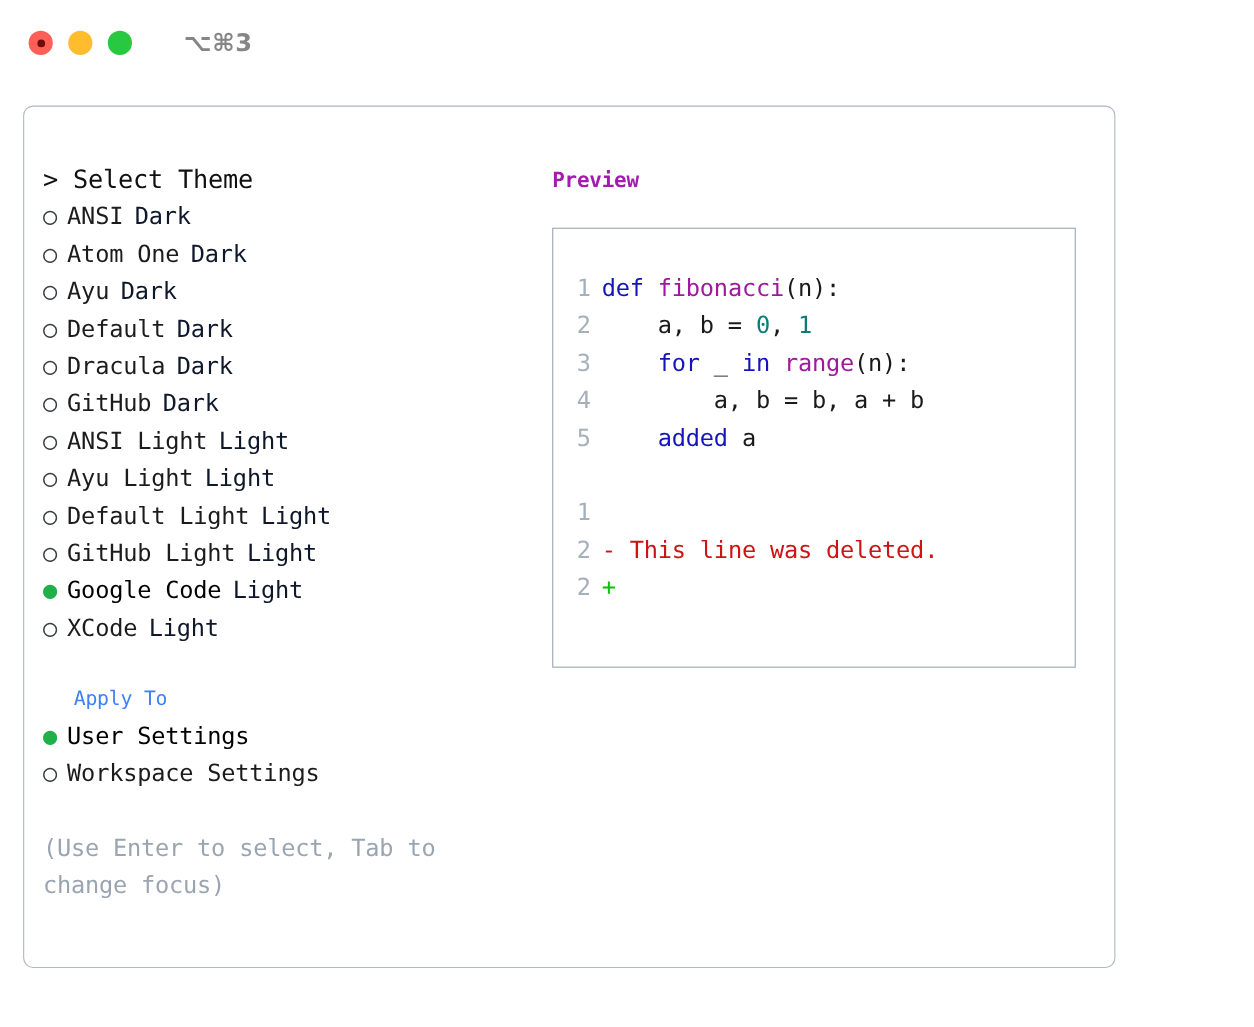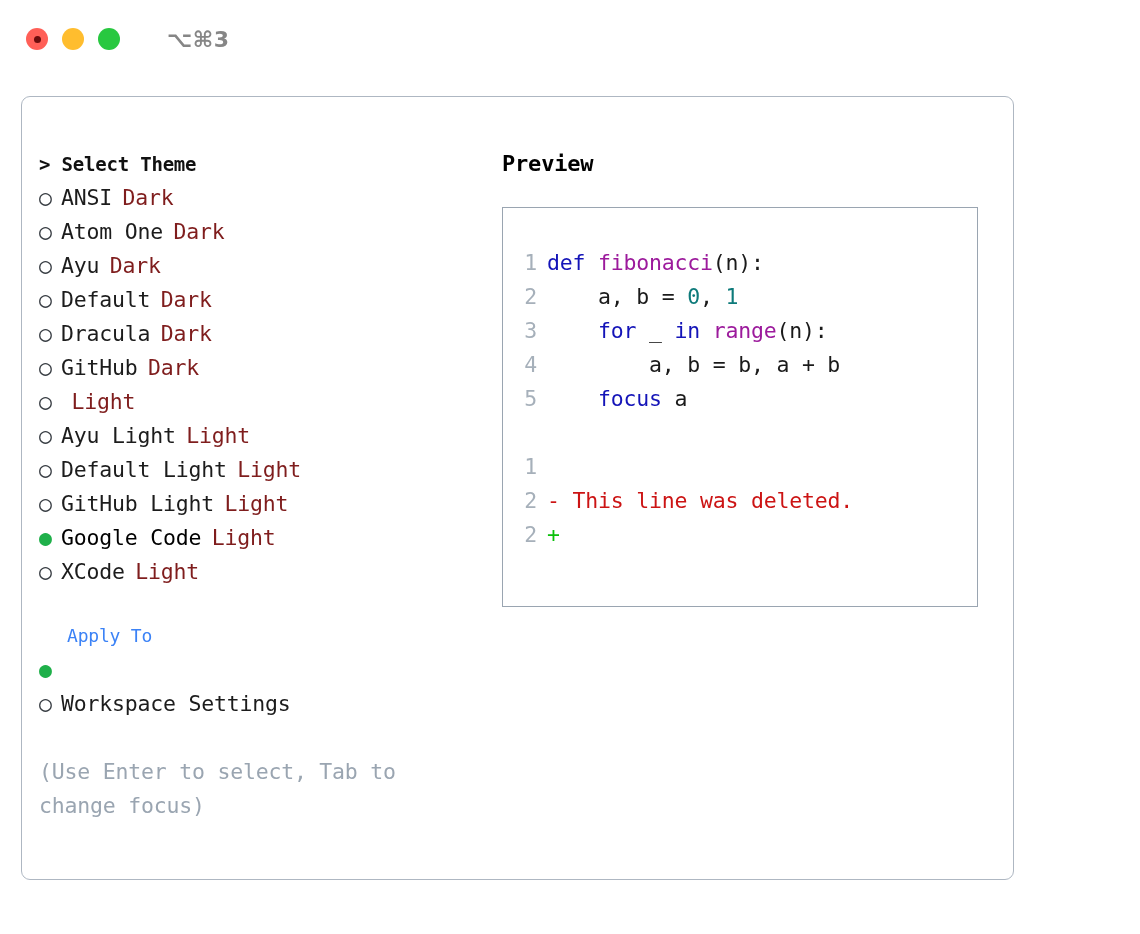--- a/index.html
+++ b/index.html
@@ -97,8 +97,8 @@
   }
 
   .section-title {
-    font-size: 19px;
-    font-weight: bold;
+    font-size: 23px;
+    font-weight: normal;
     color: #111111;
     line-height: 34px;
     white-space: pre;

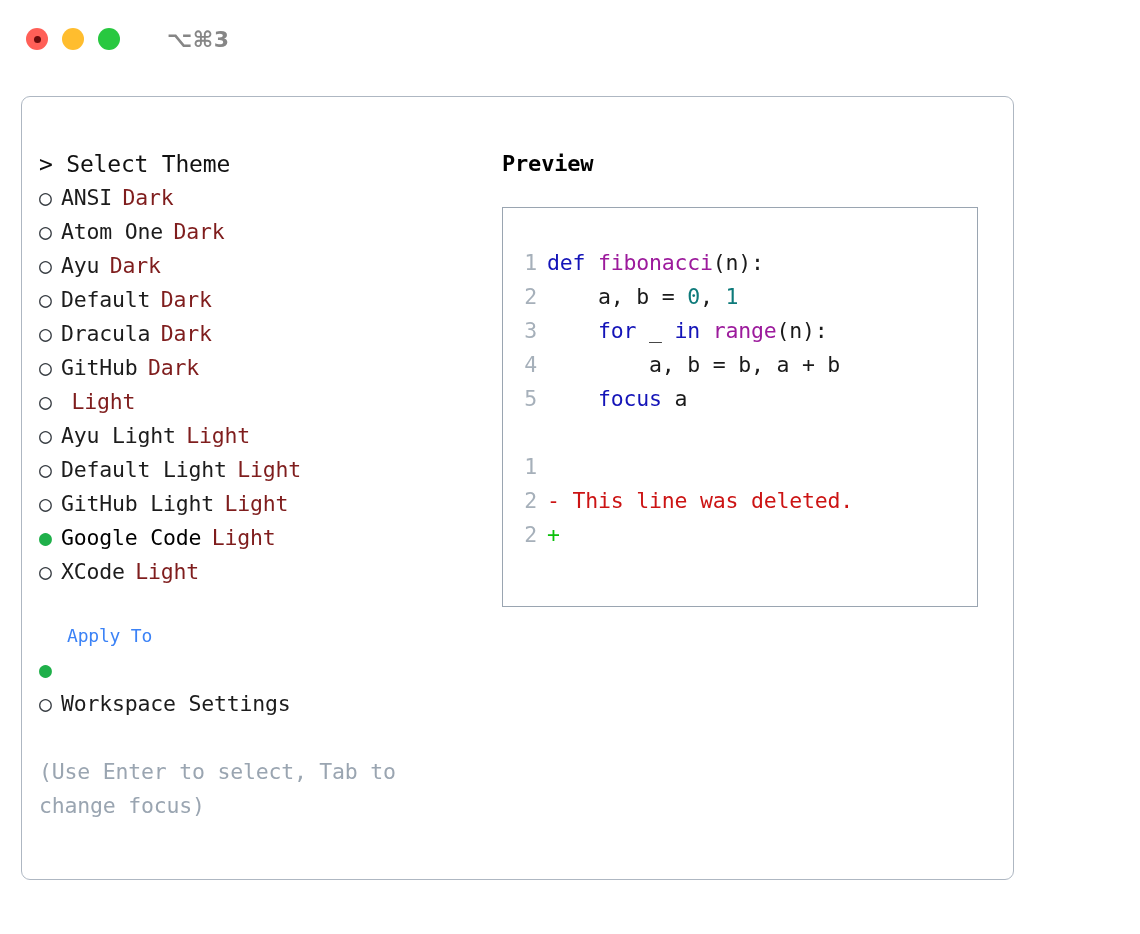--- a/index.html
+++ b/index.html
@@ -153,9 +153,9 @@
     box-sizing: border-box;
   }
   .preview-title {
-    font-size: 22px;
+    font-size: 19px;
     font-weight: bold;
-    color: #000000;
+    color: #a21caf;
     line-height: 34px;
     margin-left: 0;
     letter-spacing: -0.2px;

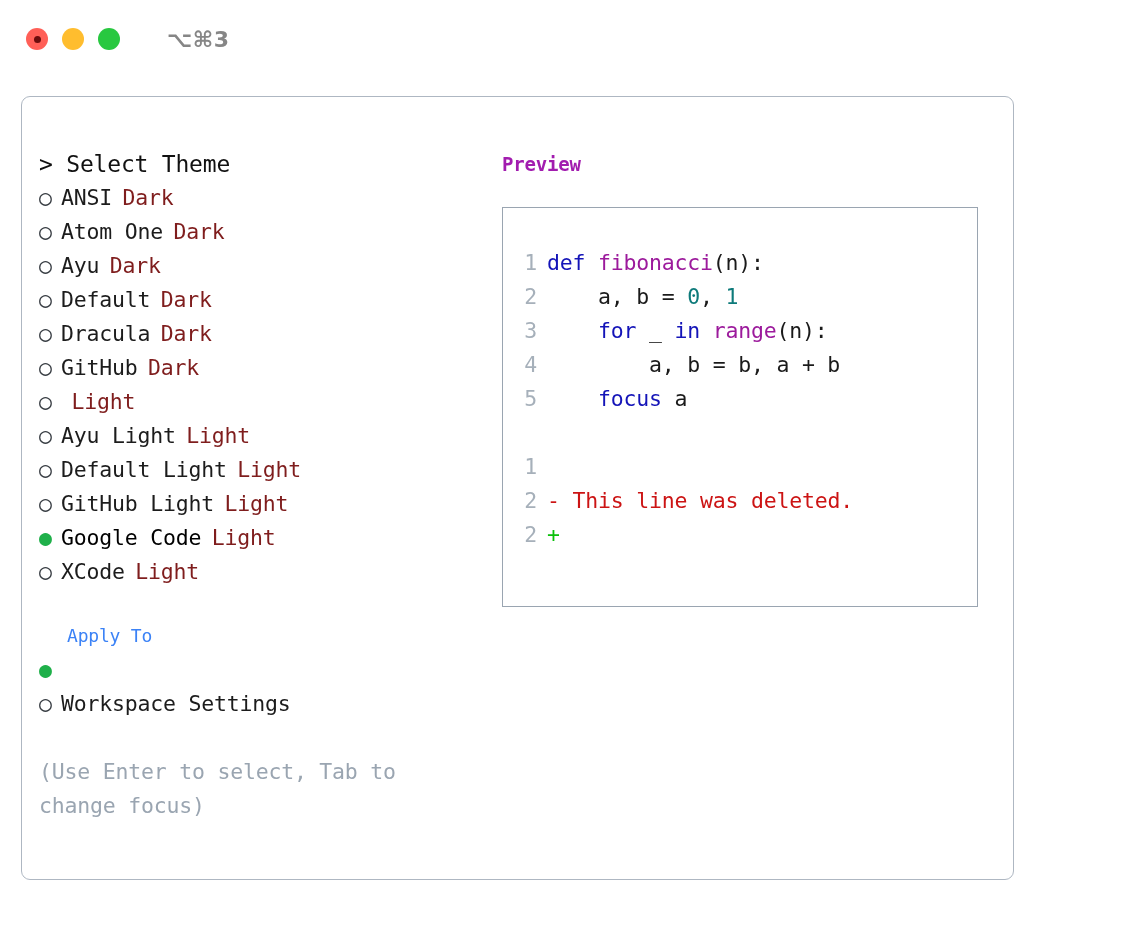--- a/index.html
+++ b/index.html
@@ -123,7 +123,7 @@
   .bullet.on { color: #1fb04a; }
   .opt-name { color: #1c1c1c; }
   .option-row.selected .opt-name { color: #000000; }
-  .opt-variant { color: #7f1d1d; padding-left: 10.5px; }
+  .opt-variant { color: #0f172a; padding-left: 10.5px; }
 
   .group-gap { height: 30px; }
 

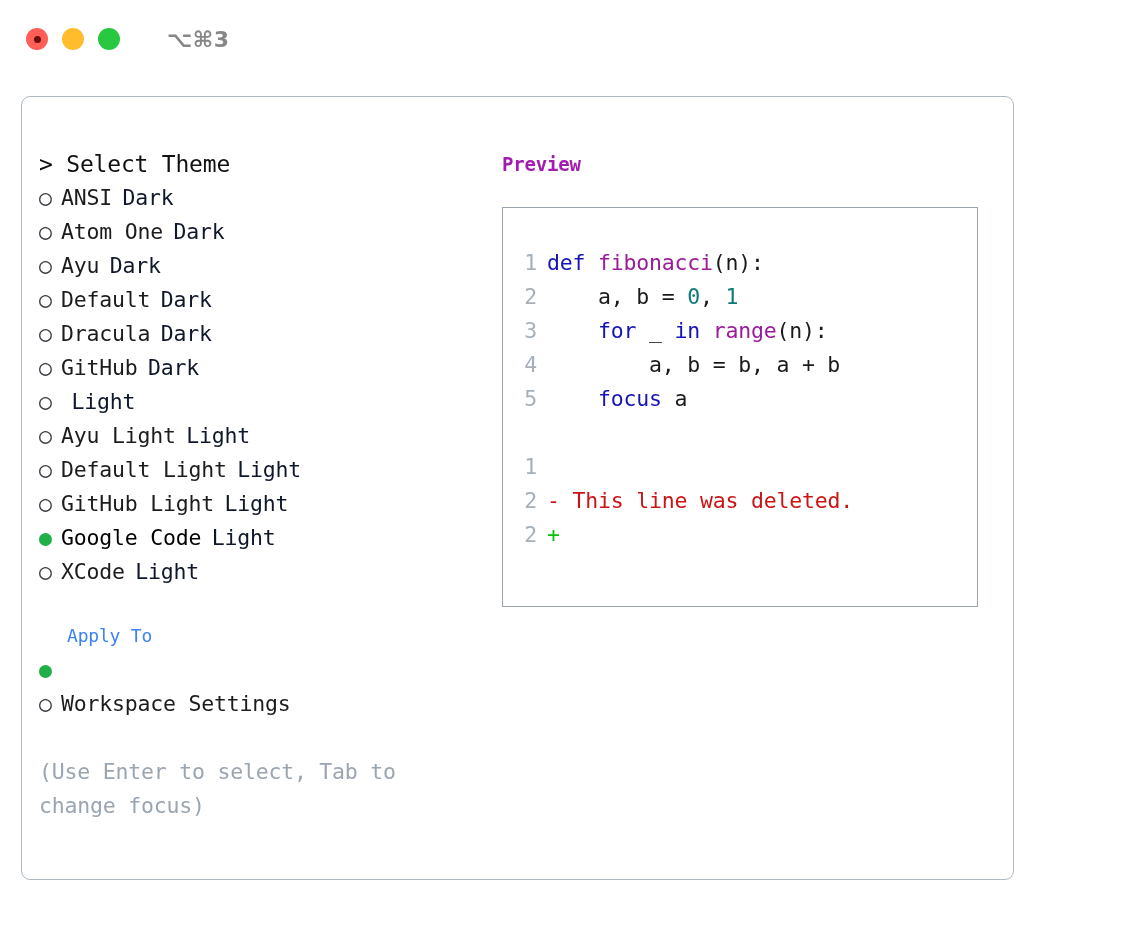--- a/index.html
+++ b/index.html
@@ -225,7 +225,7 @@
             <div class="option-row"><span class="bullet">○</span><span class="opt-name">Default</span><span class="opt-variant">Dark</span></div>
             <div class="option-row"><span class="bullet">○</span><span class="opt-name">Dracula</span><span class="opt-variant">Dark</span></div>
             <div class="option-row"><span class="bullet">○</span><span class="opt-name">GitHub</span><span class="opt-variant">Dark</span></div>
-            <div class="option-row"><span class="bullet">○</span><span class="opt-variant">Light</span></div>
+            <div class="option-row"><span class="bullet">○</span><span class="opt-name">ANSI Light</span><span class="opt-variant">Light</span></div>
             <div class="option-row"><span class="bullet">○</span><span class="opt-name">Ayu Light</span><span class="opt-variant">Light</span></div>
             <div class="option-row"><span class="bullet">○</span><span class="opt-name">Default Light</span><span class="opt-variant">Light</span></div>
             <div class="option-row"><span class="bullet">○</span><span class="opt-name">GitHub Light</span><span class="opt-variant">Light</span></div>

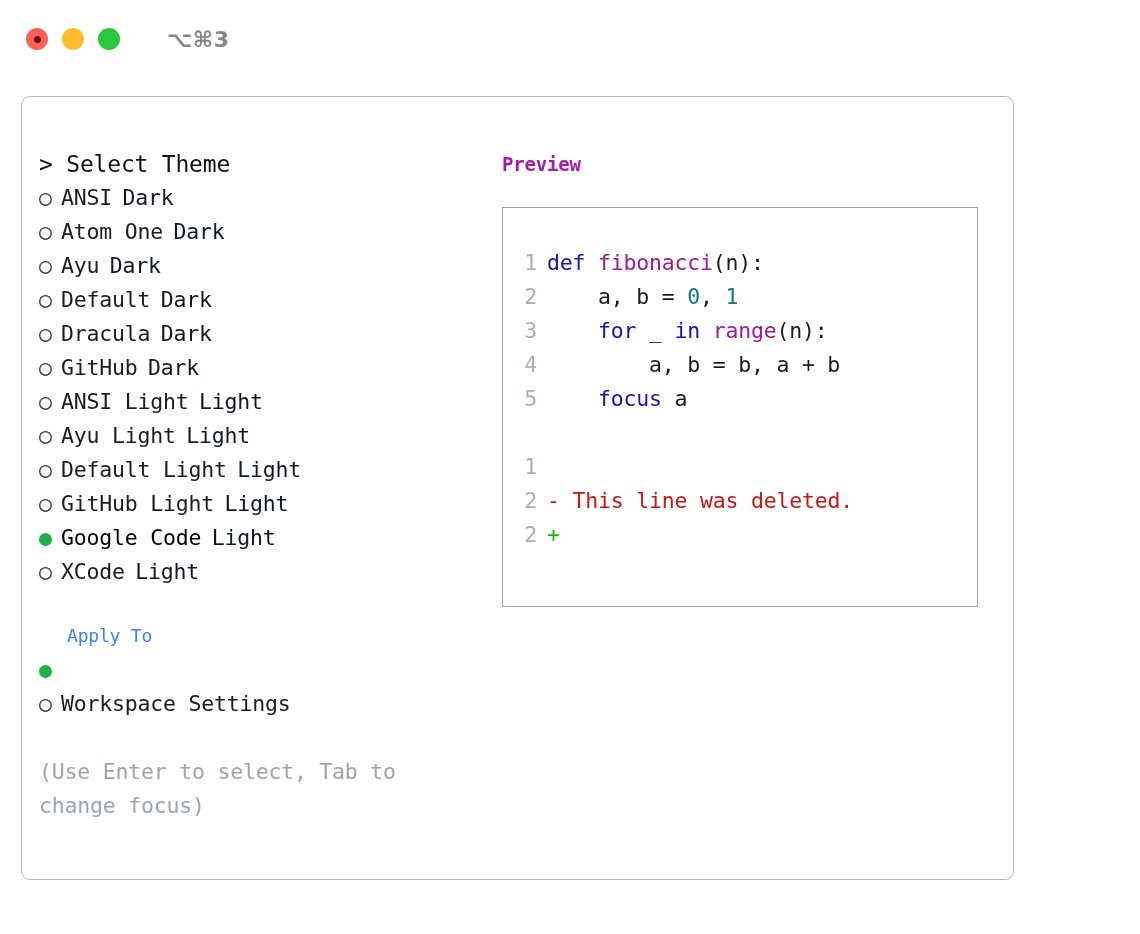--- a/index.html
+++ b/index.html
@@ -254,7 +254,7 @@
               <div class="code-line"><span class="ln">2</span><span class="code-text"><span class="tok-pl">    a, b = </span><span class="tok-num">0</span><span class="tok-pl">, </span><span class="tok-num">1</span></span></div>
               <div class="code-line"><span class="ln">3</span><span class="code-text"><span class="tok-pl">    </span><span class="tok-kw">for</span><span class="tok-pl"> _ </span><span class="tok-kw">in</span><span class="tok-pl"> </span><span class="tok-fn">range</span><span class="tok-pl">(n):</span></span></div>
               <div class="code-line"><span class="ln">4</span><span class="code-text"><span class="tok-pl">        a, b = b, a + b</span></span></div>
-              <div class="code-line"><span class="ln">5</span><span class="code-text"><span class="tok-pl">    </span><span class="tok-kw">focus</span><span class="tok-pl"> a</span></span></div>
+              <div class="code-line"><span class="ln">5</span><span class="code-text"><span class="tok-pl">    </span><span class="tok-kw">added</span><span class="tok-pl"> a</span></span></div>
             </div>
           <div class="diff-gap"></div>
           <div id="diff-lines">

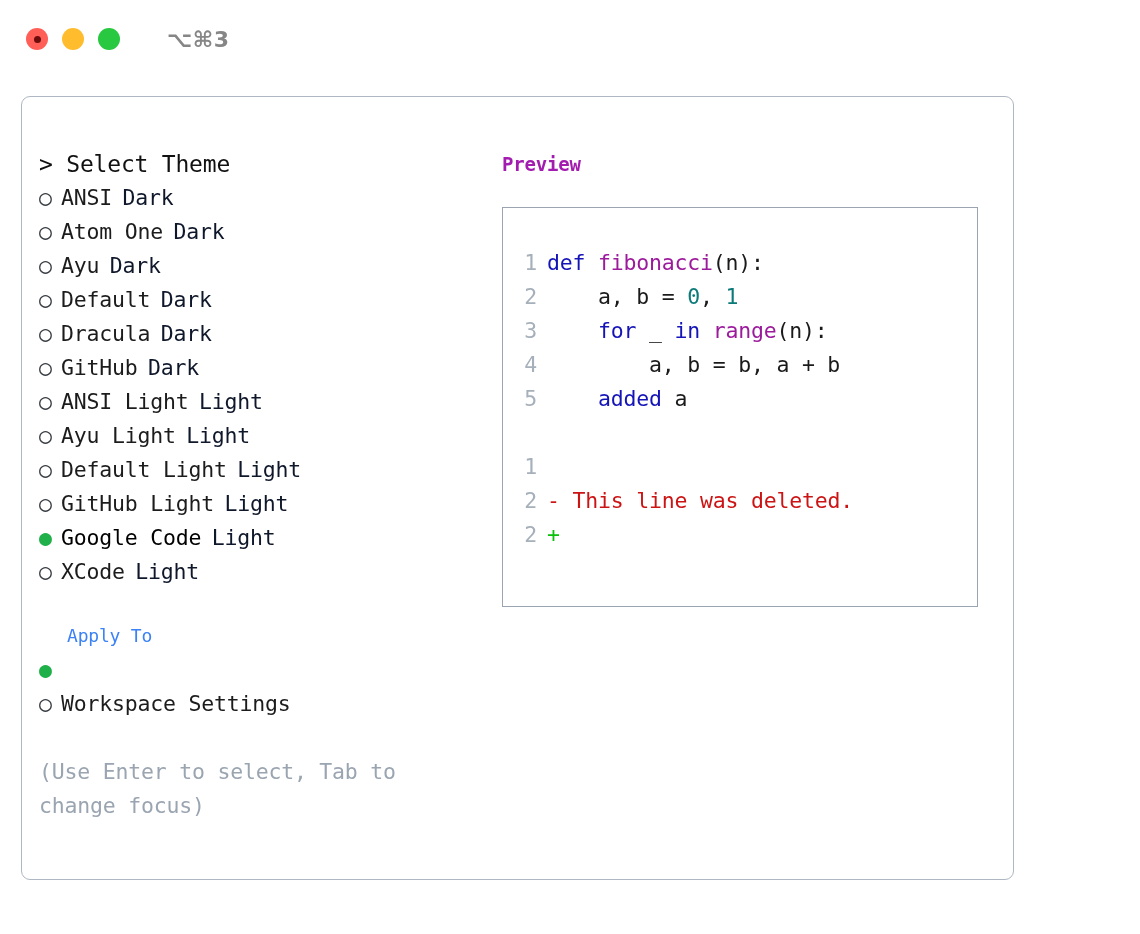--- a/index.html
+++ b/index.html
@@ -238,7 +238,7 @@
         <div class="group-label">Apply To</div>
 
         <div id="apply-list">
-            <div class="option-row selected"><span class="bullet on">●</span></div>
+            <div class="option-row selected"><span class="bullet on">●</span><span class="opt-name">User Settings</span></div>
             <div class="option-row"><span class="bullet">○</span><span class="opt-name">Workspace Settings</span></div>
           </div>
 

